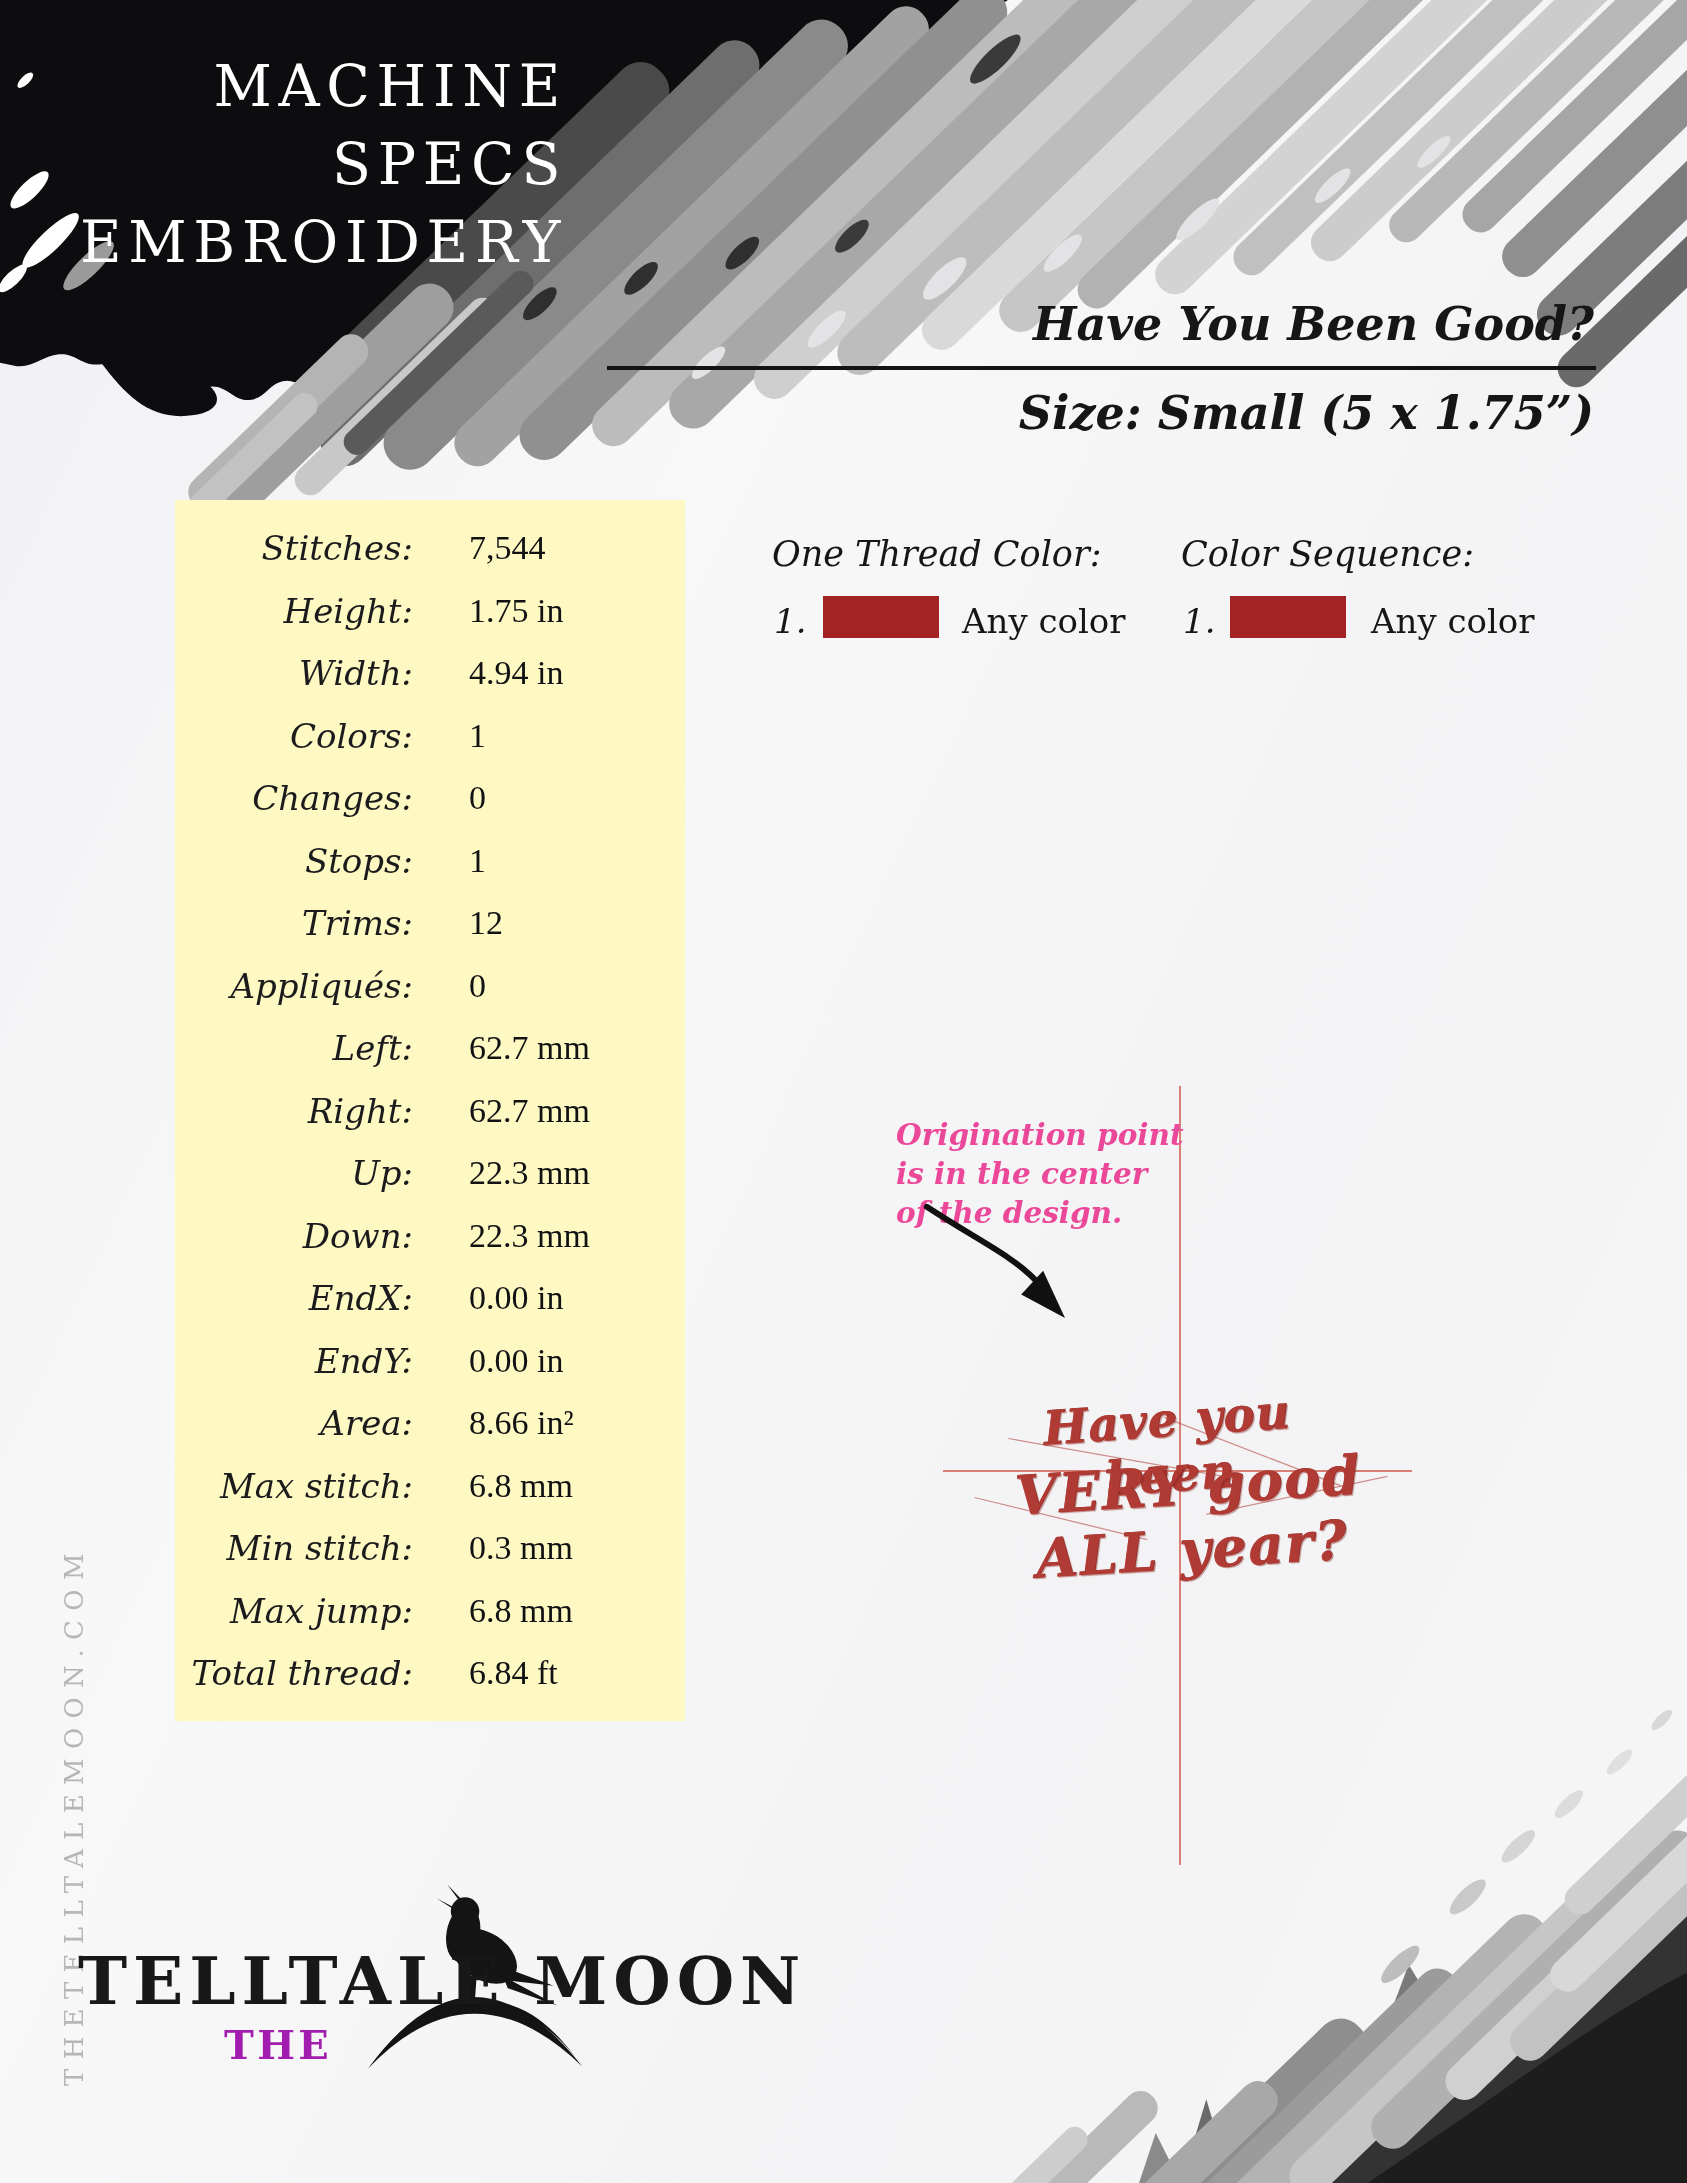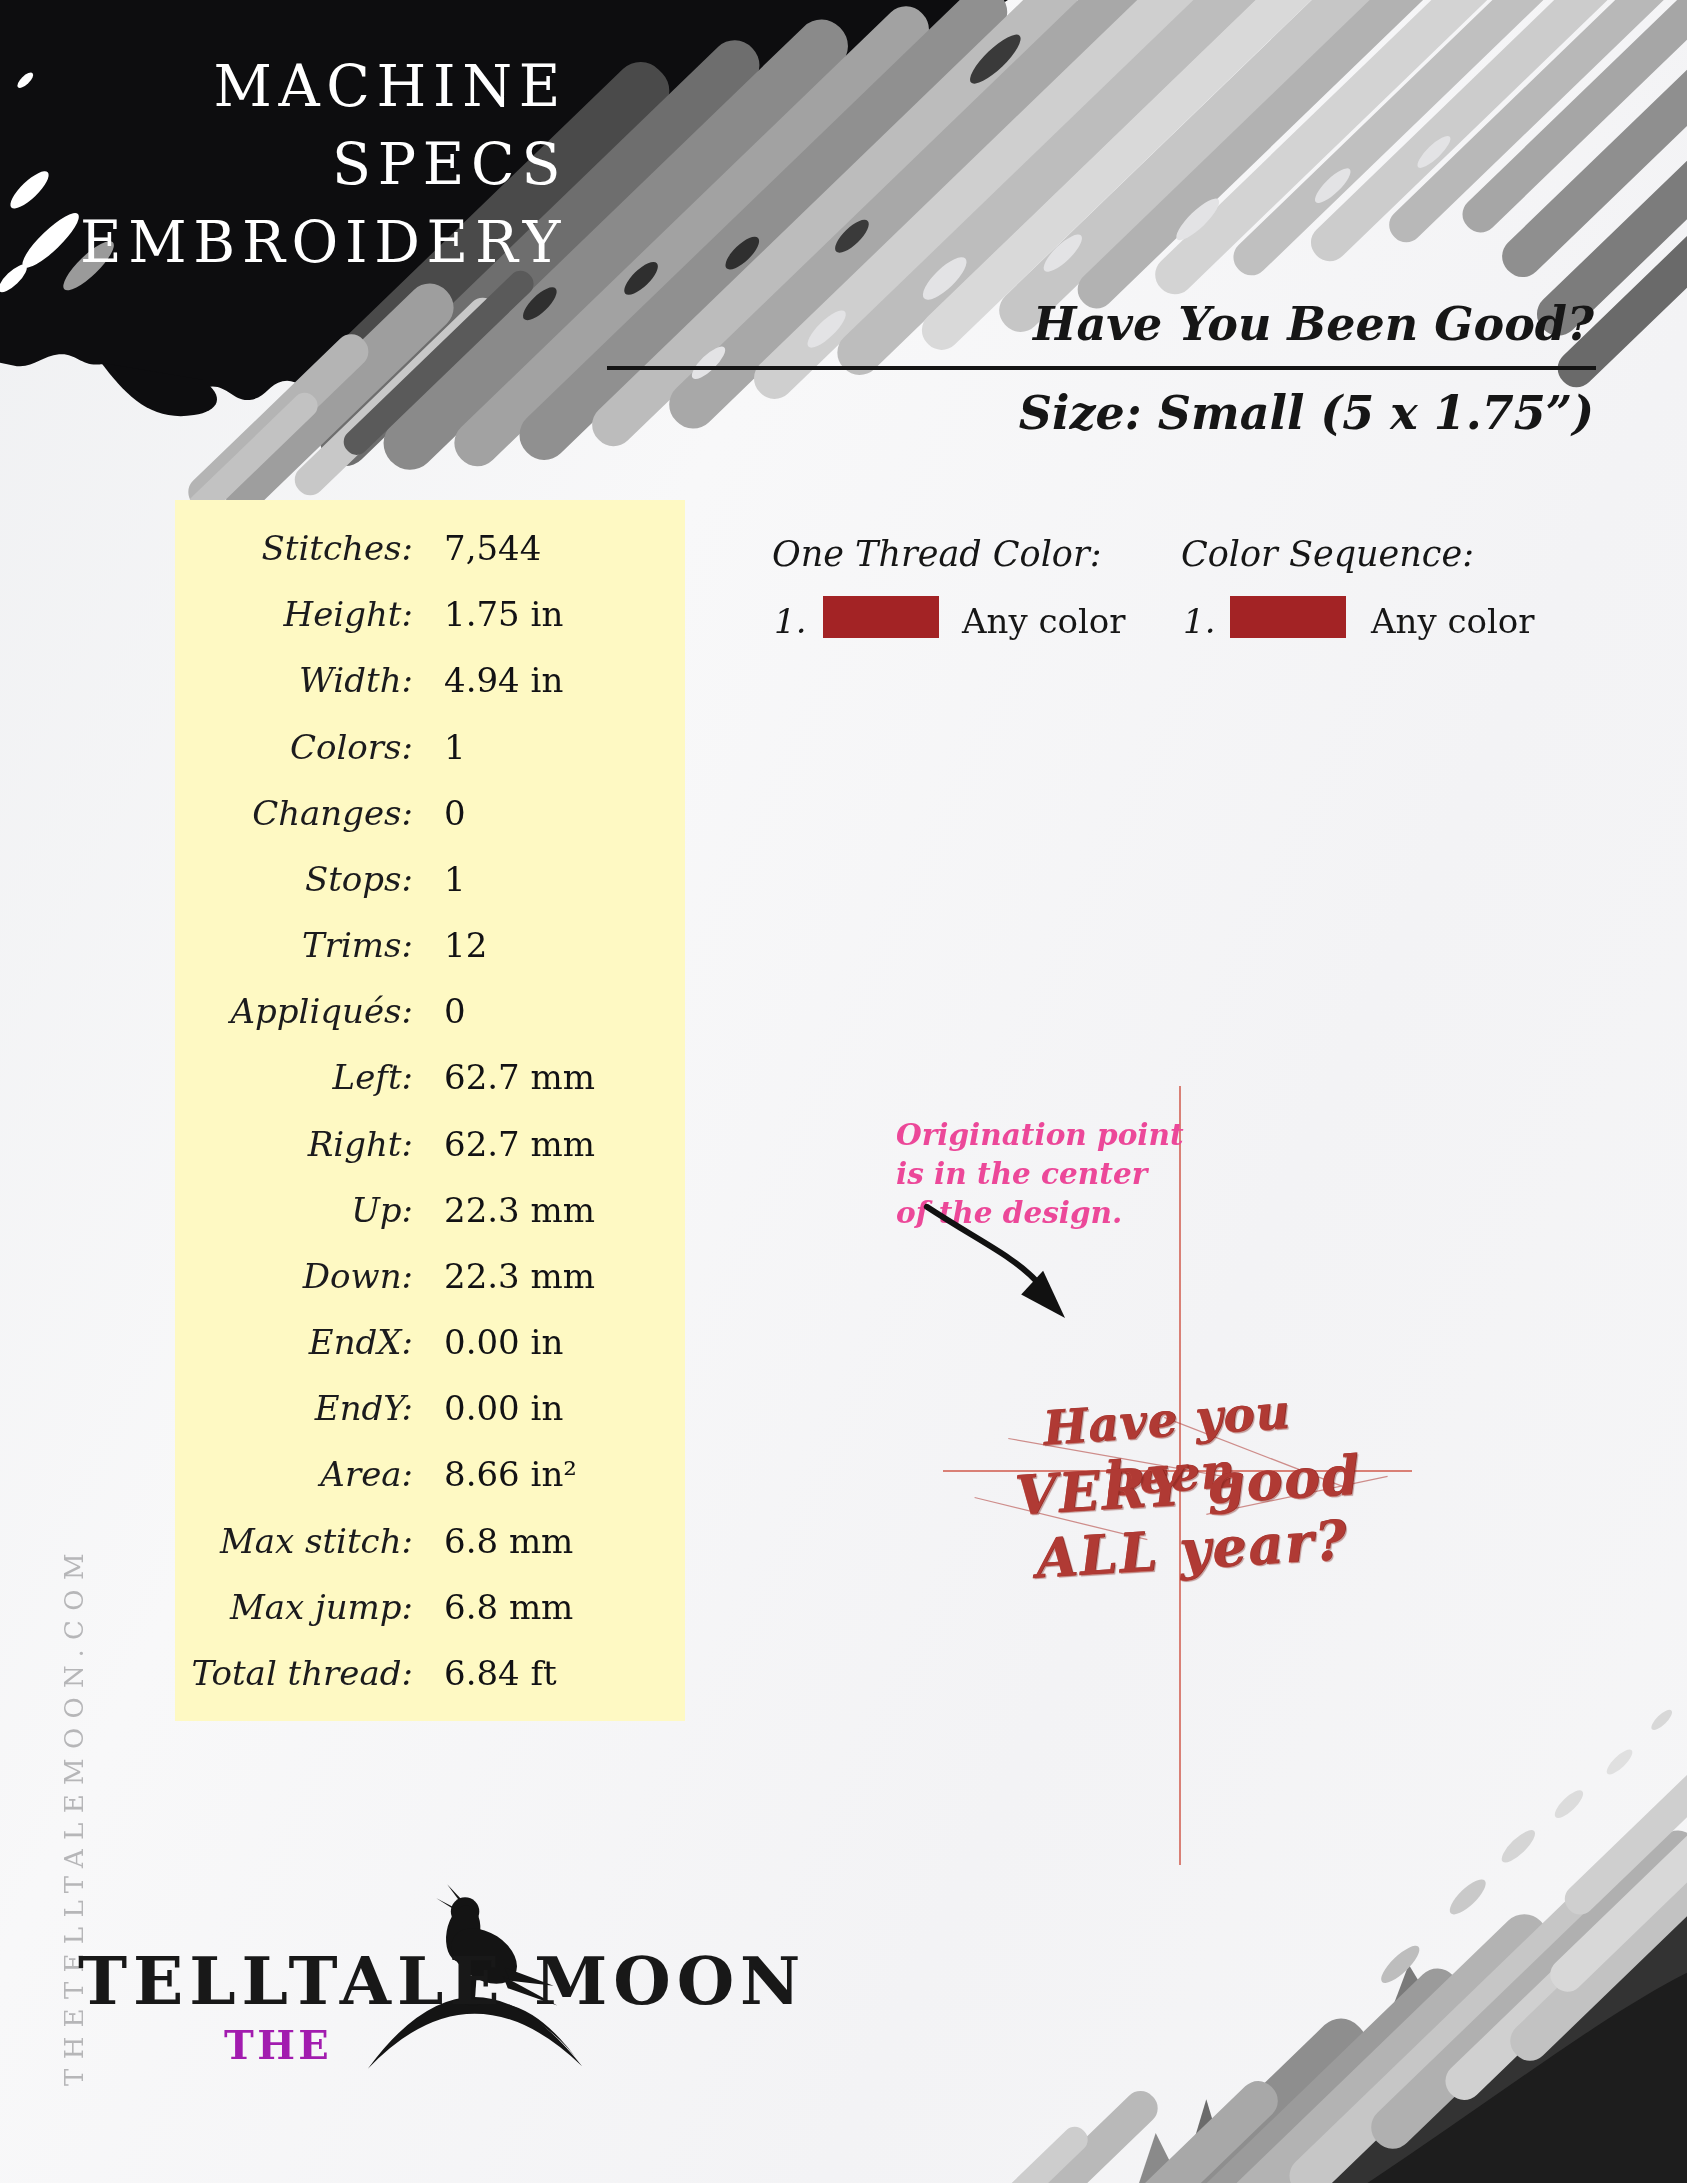--- a/index.html
+++ b/index.html
@@ -25,7 +25,7 @@
   }
   .spec-row{display:flex;align-items:center;}
   .spec-label{width:238px;text-align:right;font-style:italic;font-size:34px;color:#1b1b1d;}
-  .spec-value{margin-left:31px;font-size:34px;color:#121214;}
+  .spec-value{margin-left:56px;font-size:34px;color:#121214;font-family:Liberation Serif, serif;}
   
   .thread-heading{font-size:35px;font-style:italic;z-index:2;}
   .thread-index{font-size:34px;font-style:italic;z-index:2;}

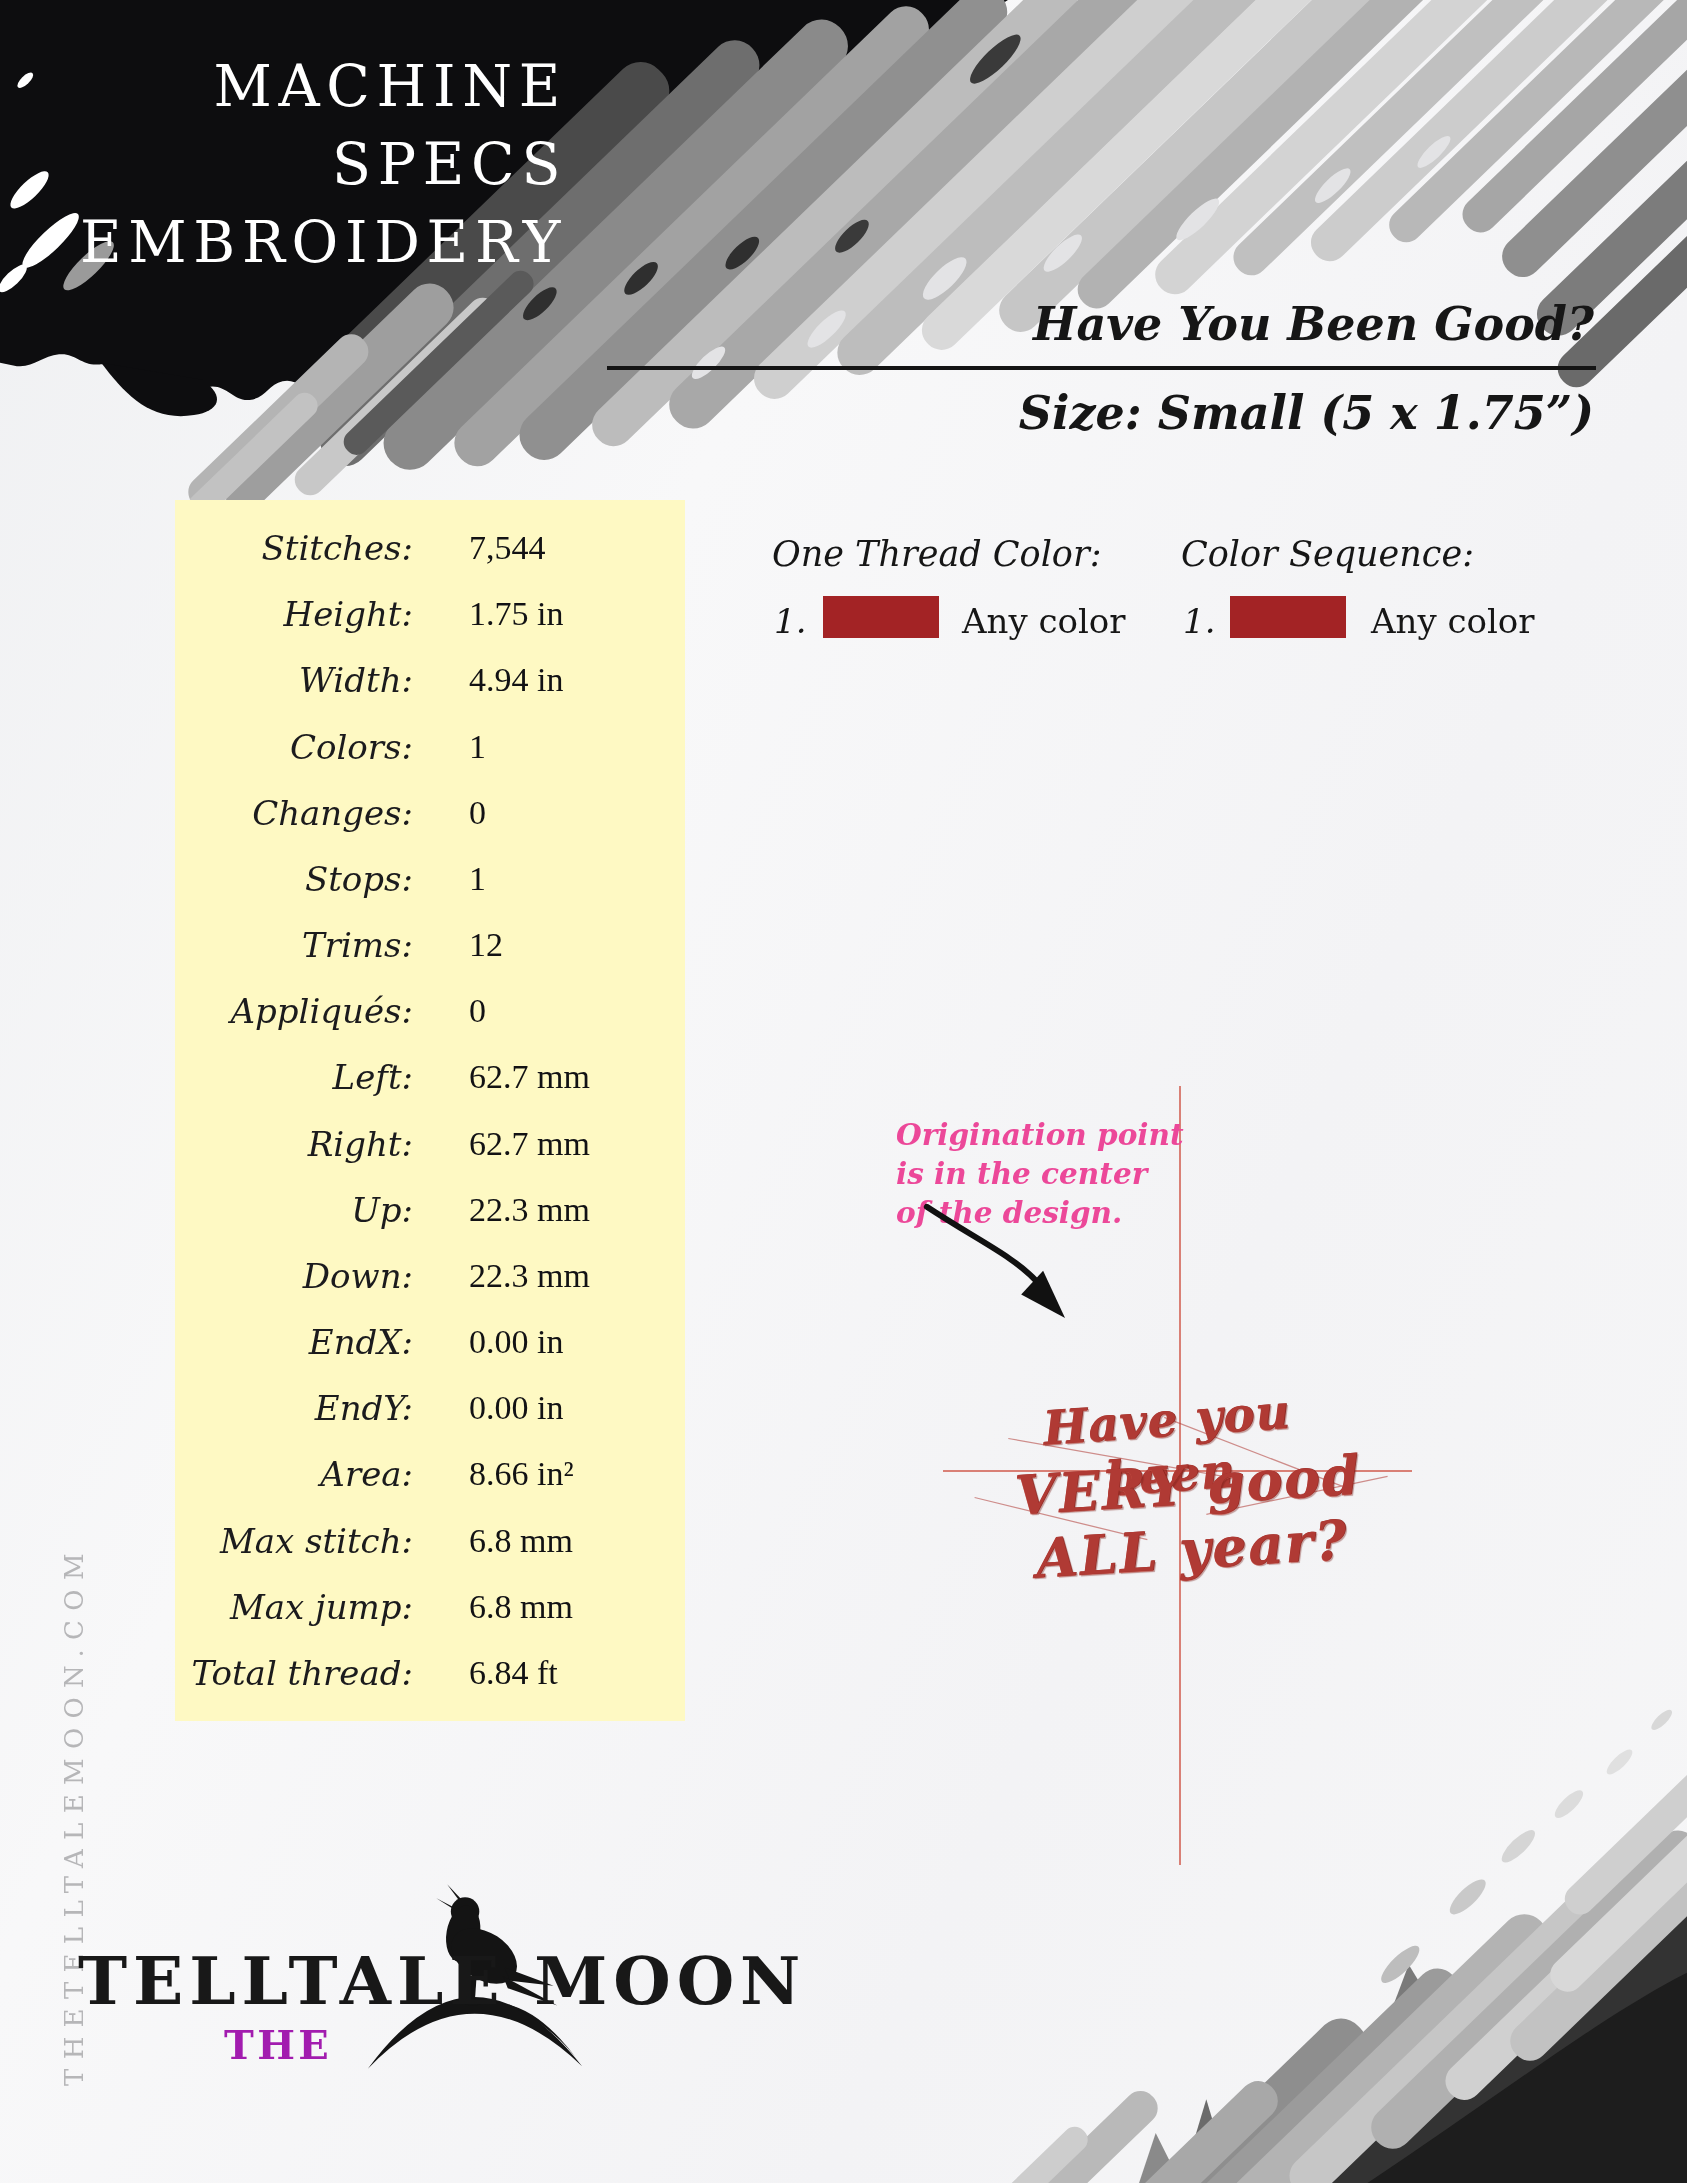--- a/index.html
+++ b/index.html
@@ -215,6 +215,10 @@
       <span class="spec-value">6.8 mm</span>
     </div>
     <div class="spec-row">
+      <span class="spec-label">Min stitch:</span>
+      <span class="spec-value">0.3 mm</span>
+    </div>
+    <div class="spec-row">
       <span class="spec-label">Max jump:</span>
       <span class="spec-value">6.8 mm</span>
     </div>

